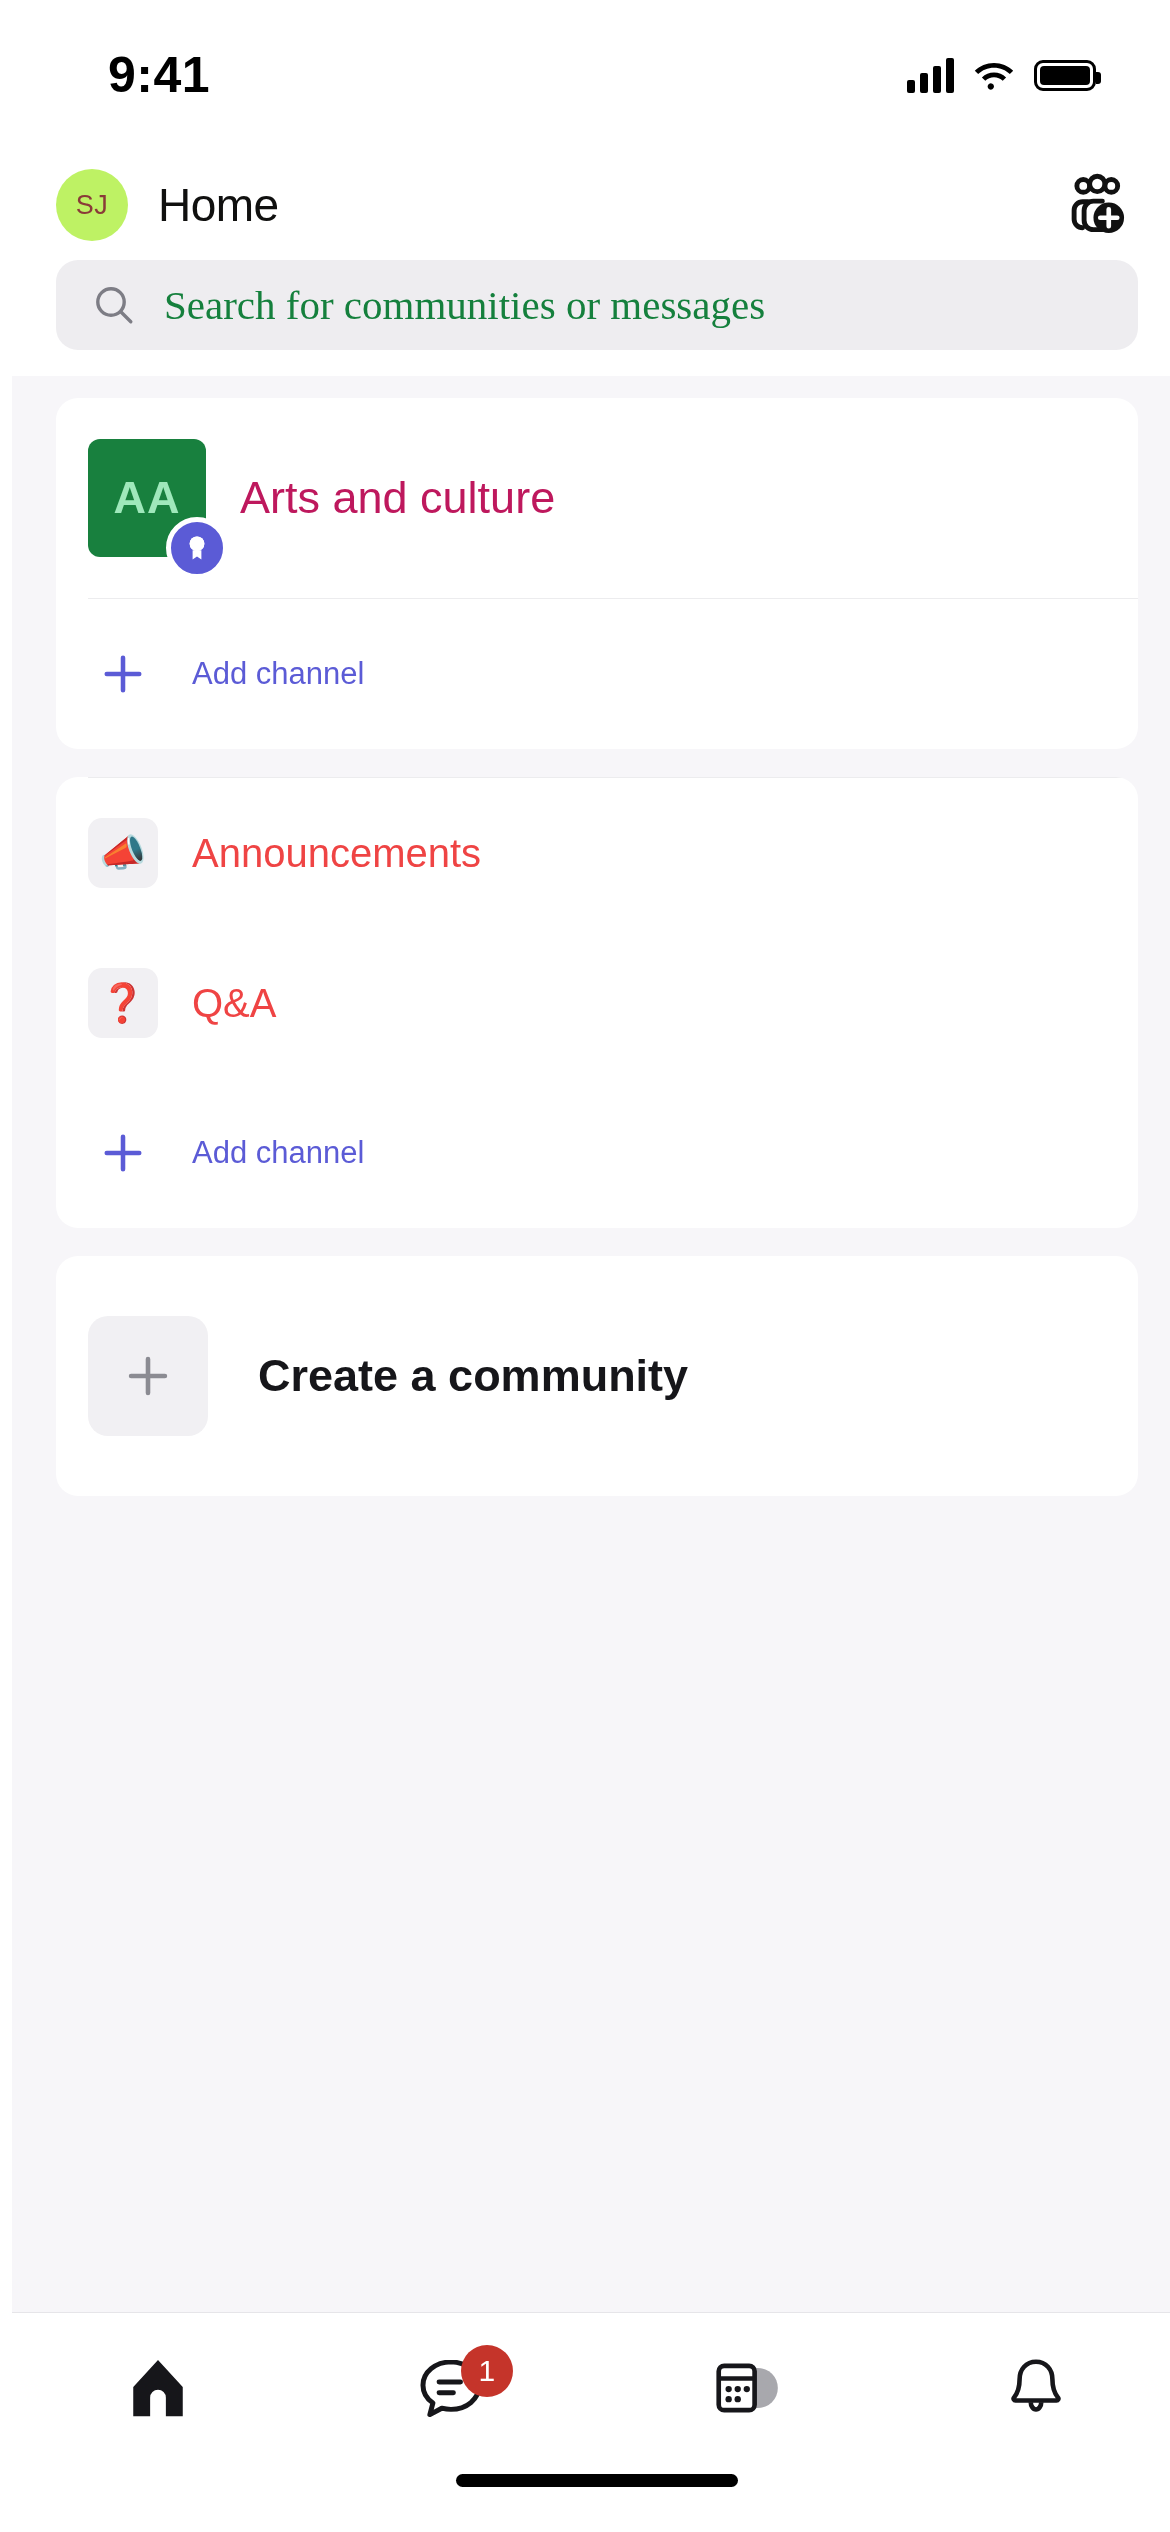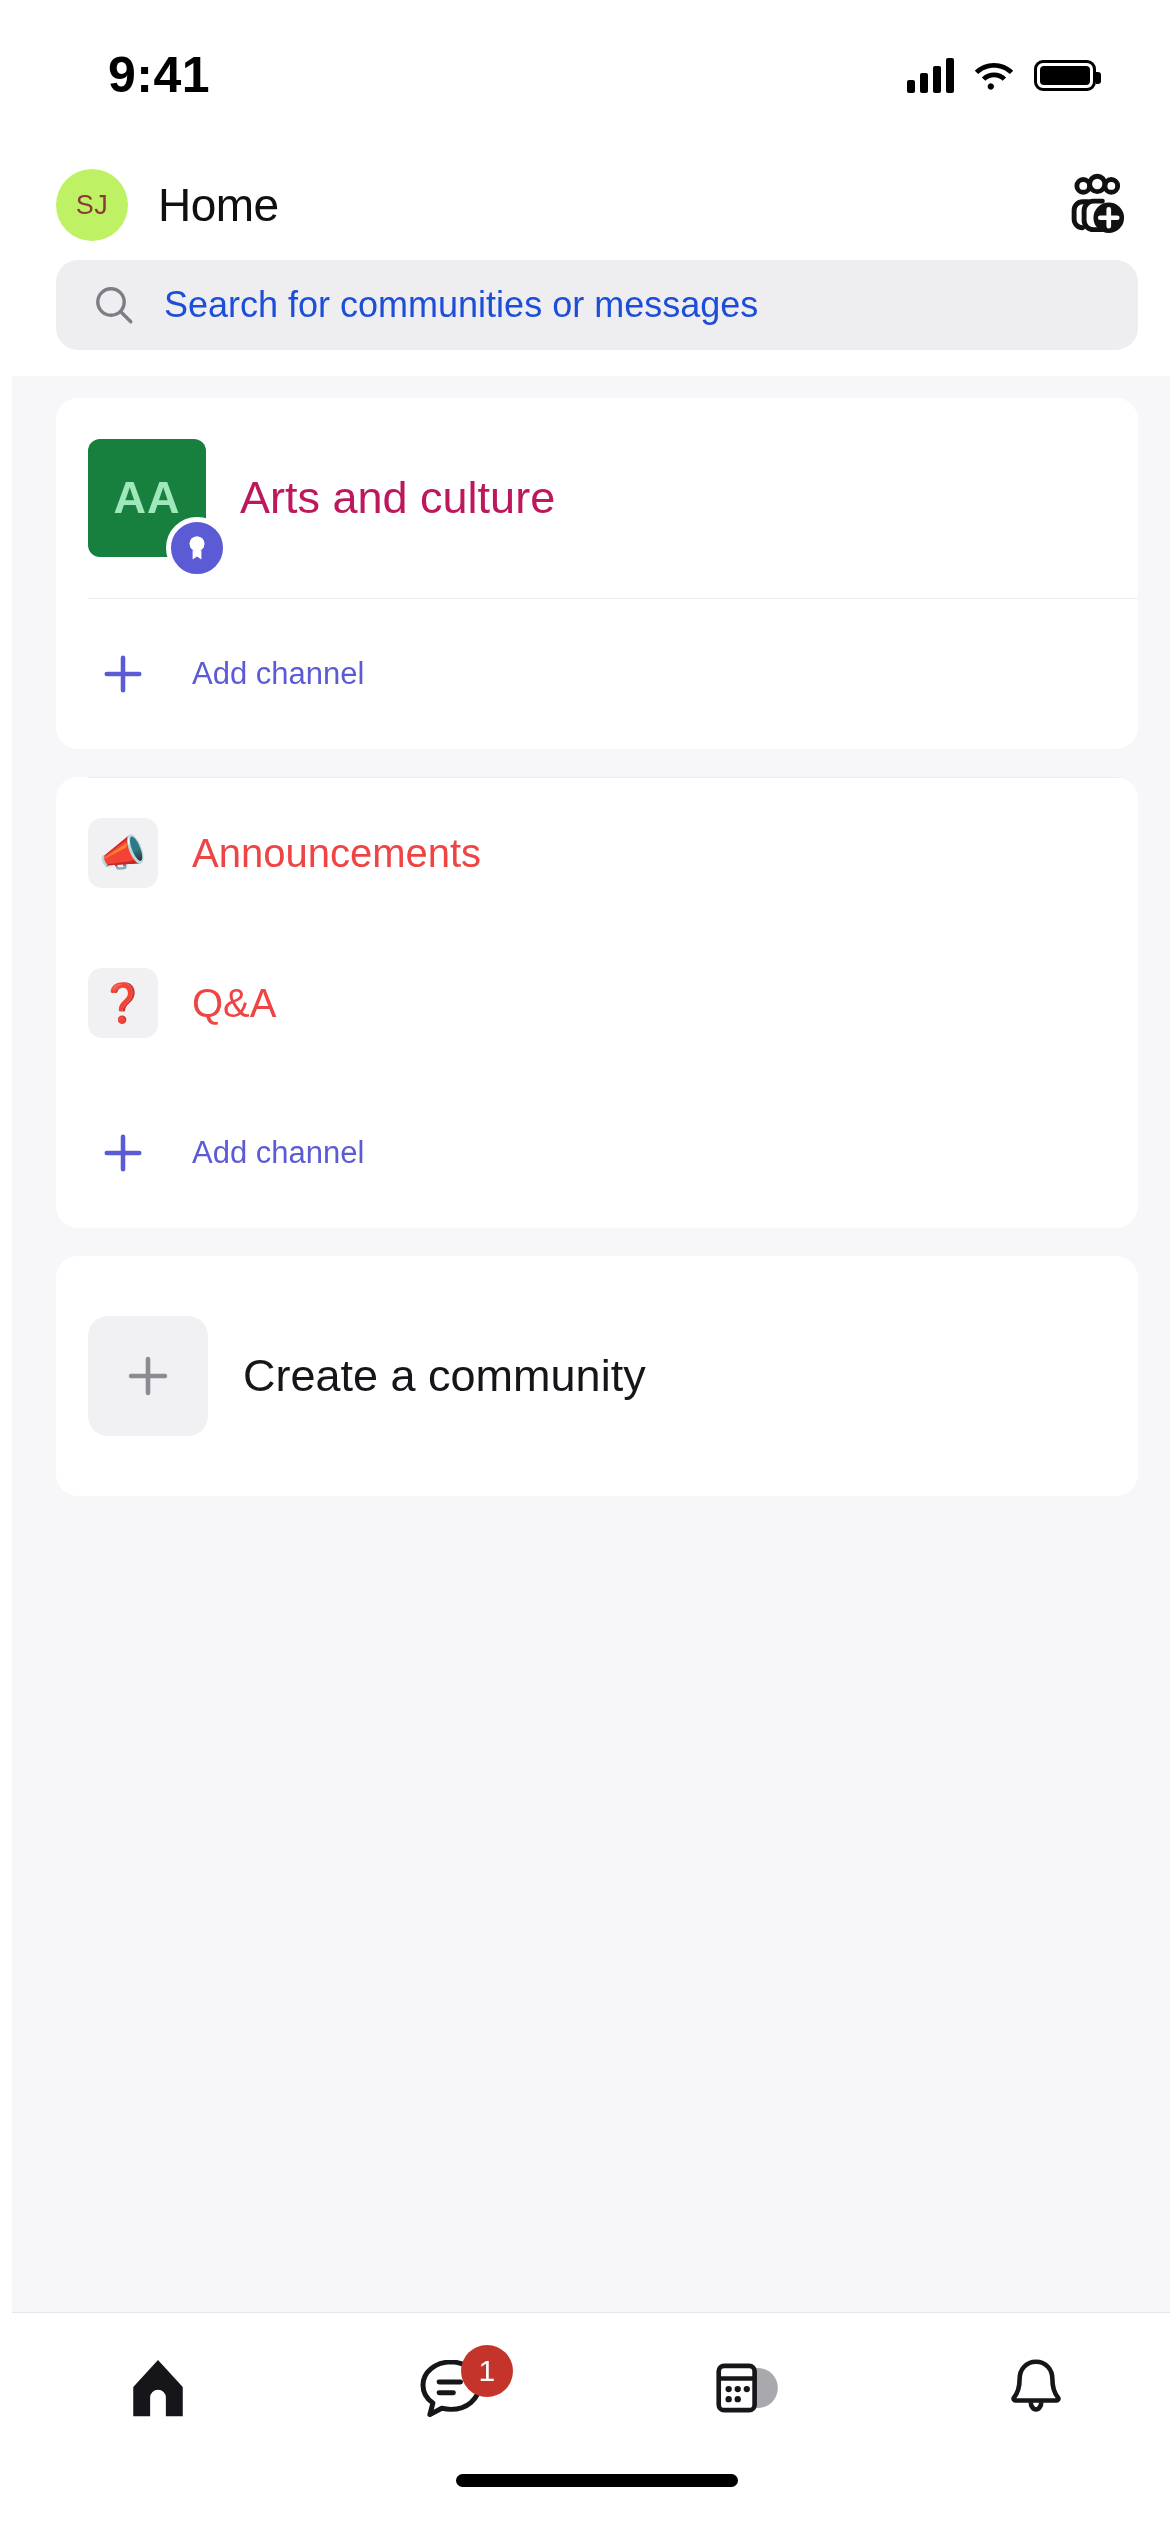--- a/index.html
+++ b/index.html
@@ -49,7 +49,7 @@
     height:90px; background:#eeedf0; border-radius:22px;
     display:flex; align-items:center; padding:0 34px; gap:26px;
   }
-  .search-placeholder { font-size:36px; color:#1d4ed8; }
+  .search-placeholder { font-size:41px; color:#15803d;font-family:Liberation Serif, serif; }
 
   
   .content { flex:1 1 auto; background:#f7f6f9; padding:22px 44px 0; overflow:hidden; }

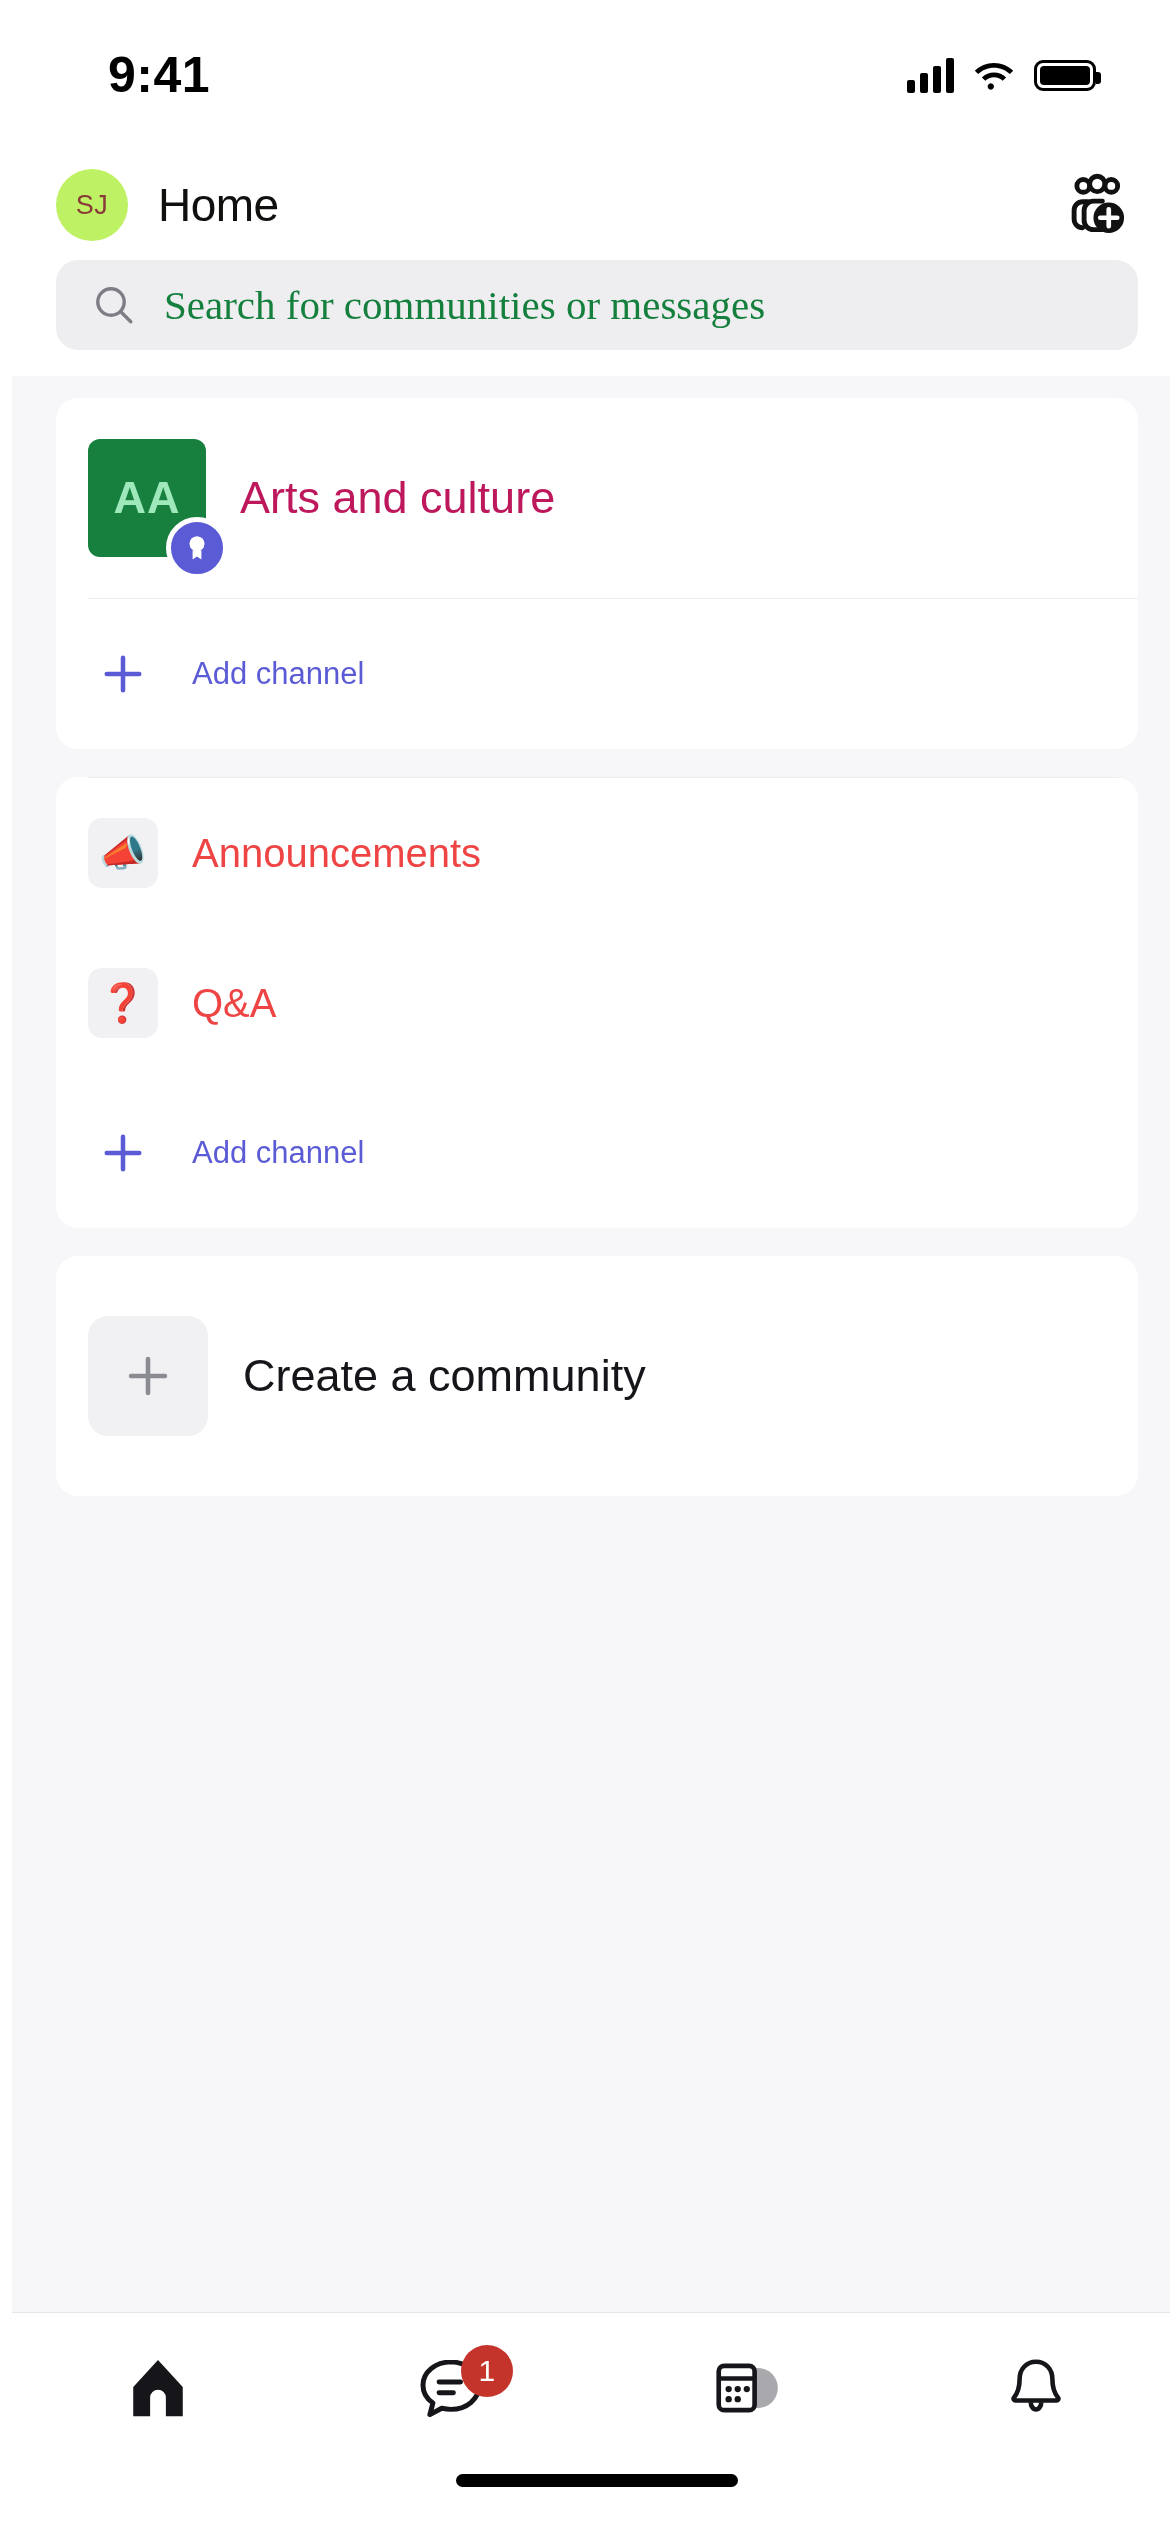--- a/index.html
+++ b/index.html
@@ -101,7 +101,7 @@
   .add-plus { width:70px; height:70px; display:flex; align-items:center; justify-content:center; flex:0 0 70px; }
   .add-label { font-size:31px; color:#5b5bd6; }
 
-  .create-row { display:flex; align-items:center; height:240px; padding:0 32px; gap:35px; }
+  .create-row { display:flex; align-items:center; height:240px; padding:0 32px; gap:50px;font-weight:bold; }
   .create-sq {
     width:120px; height:120px; border-radius:20px; background:#f1f0f3;
     display:flex; align-items:center; justify-content:center; flex:0 0 120px;

